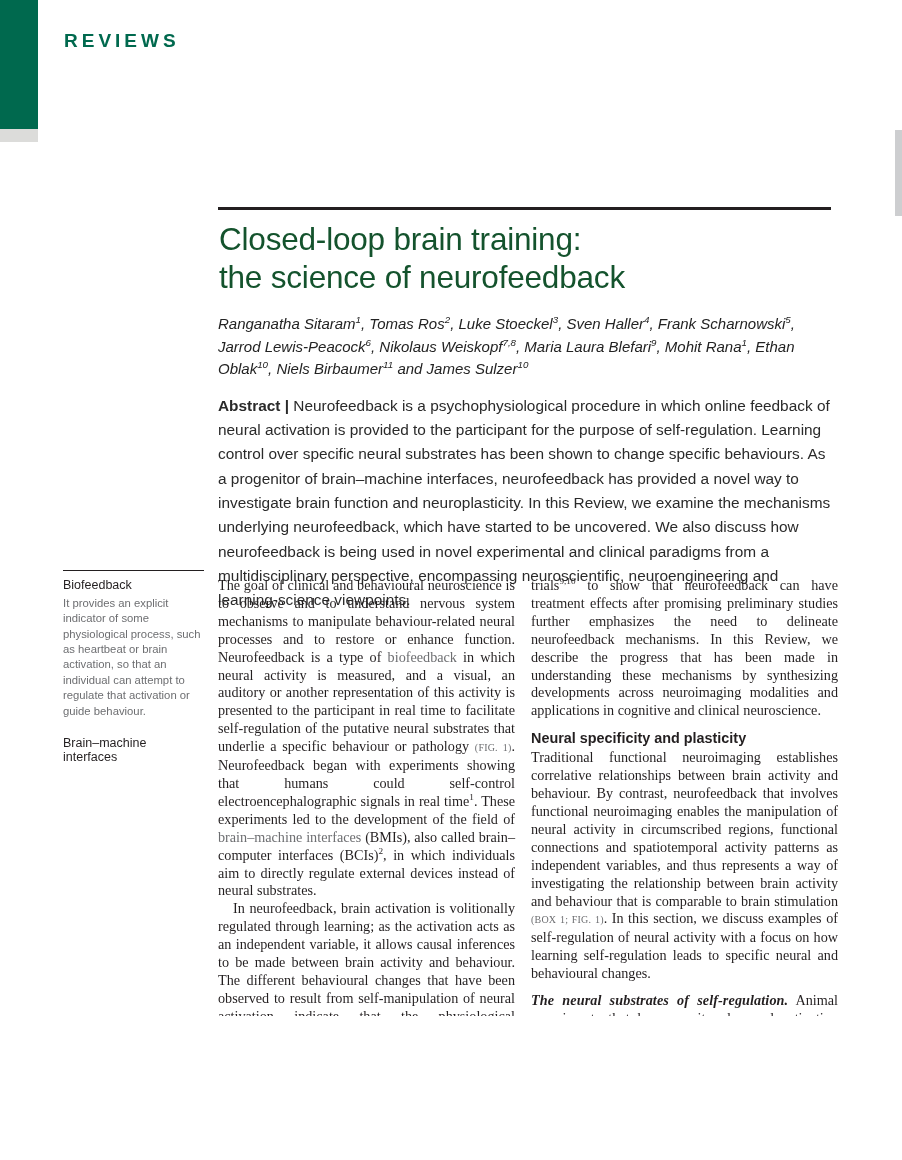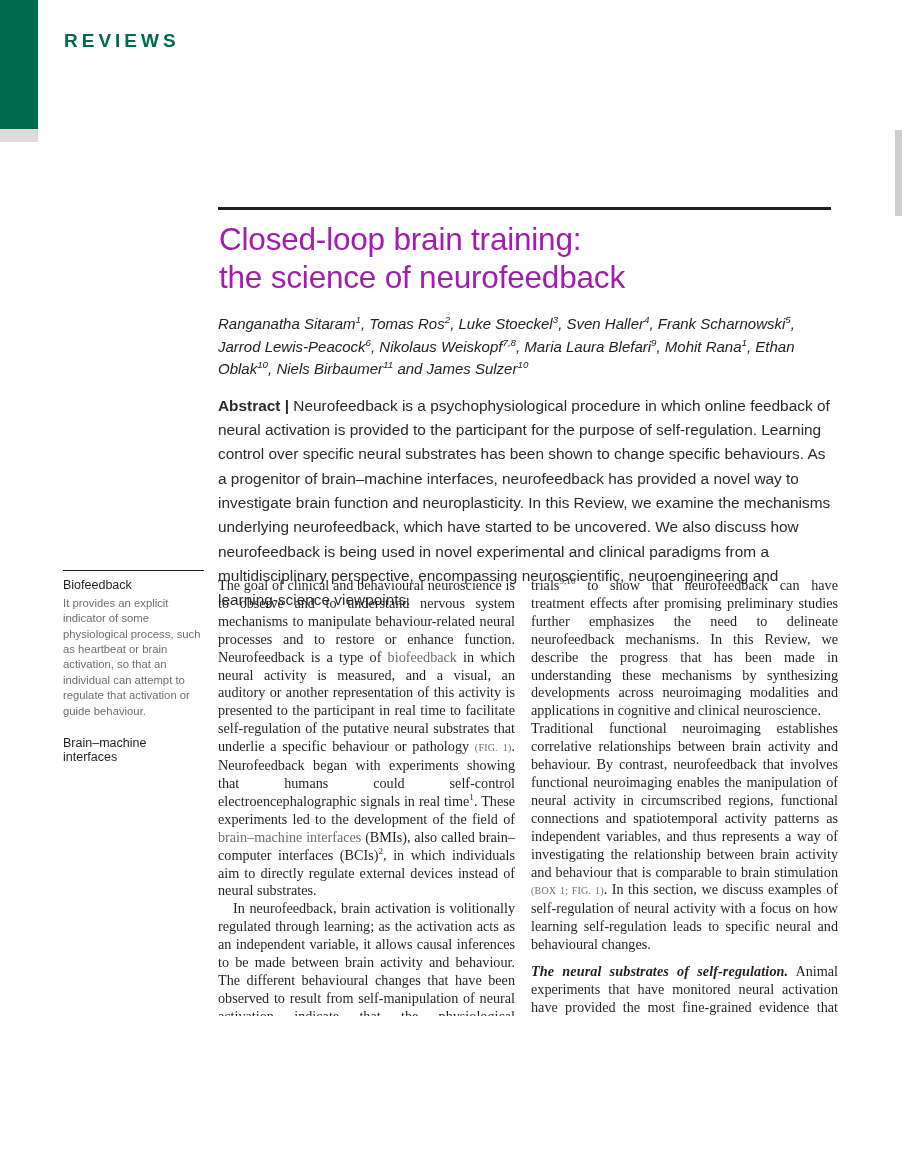--- a/index.html
+++ b/index.html
@@ -23,7 +23,7 @@
   .title-rule { border-top:3px solid #231f20; width:100%; }
   h1.article-title {
     margin:10px 0 0 1px; font-weight:400; font-size:31.5px; line-height:1.21;
-    color:#a21caf; letter-spacing:-0.2px;
+    color:#14532d; letter-spacing:-0.2px;
   }
   .authors {
     margin-top:17px; font-style:italic; font-size:15px; line-height:1.5;

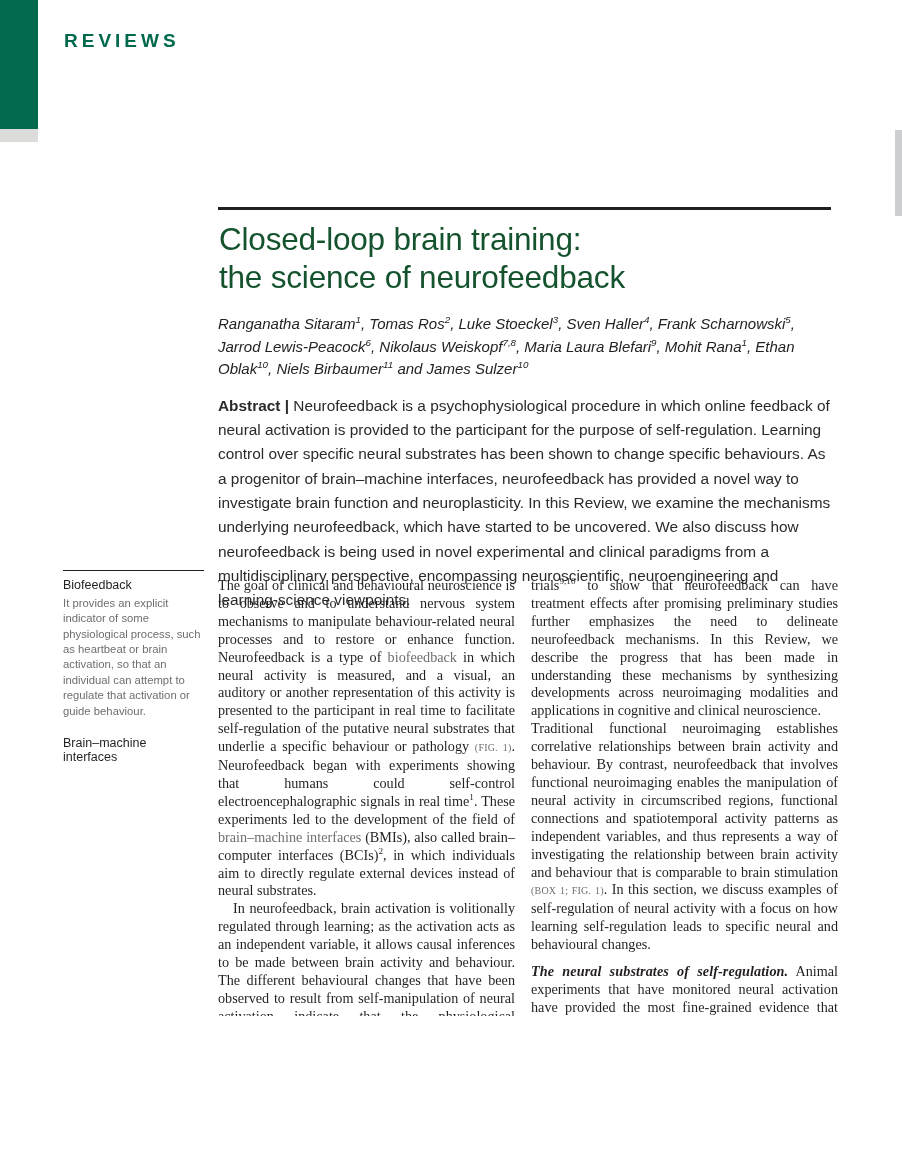--- a/index.html
+++ b/index.html
@@ -118,6 +118,7 @@
     </div>
     <div class="col col2">
       <p>trials<sup>9,10</sup> to show that neurofeedback can have treatment effects after promising preliminary studies further emphasizes the need to delineate neurofeedback mechanisms. In this Review, we describe the progress that has been made in understanding these mechanisms by synthesizing developments across neuroimaging modalities and applications in cognitive and clinical neuroscience.</p>
+      <h2>Neural specificity and plasticity</h2>
       <p>Traditional functional neuroimaging establishes correlative relationships between brain activity and behaviour. By contrast, neurofeedback that involves functional neuroimaging enables the manipulation of neural activity in circumscribed regions, functional connections and spatiotemporal activity patterns as independent variables, and thus represents a way of investigating the relationship between brain activity and behaviour that is comparable to brain stimulation <span class="ref">(BOX 1; FIG. 1)</span>. In this section, we discuss examples of self-regulation of neural activity with a focus on how learning self-regulation leads to specific neural and behavioural changes.</p>
       <p class="spaced"><b><i>The neural substrates of self-regulation.</i></b> Animal experiments that have monitored neural activation have provided the most fine-grained evidence that neural activity can be self-regulated in the context of BMIs and neurofeedback. For example, a study showed that monkeys could be trained to voluntarily increase or decrease the firing rate of neurons in the frontal eye field using auditory feedback and juice rewards<sup>11</sup>. During feedback training, the monkeys received auditory feedback of pure tones with a pitch that was proportional to the</p>
     </div>

